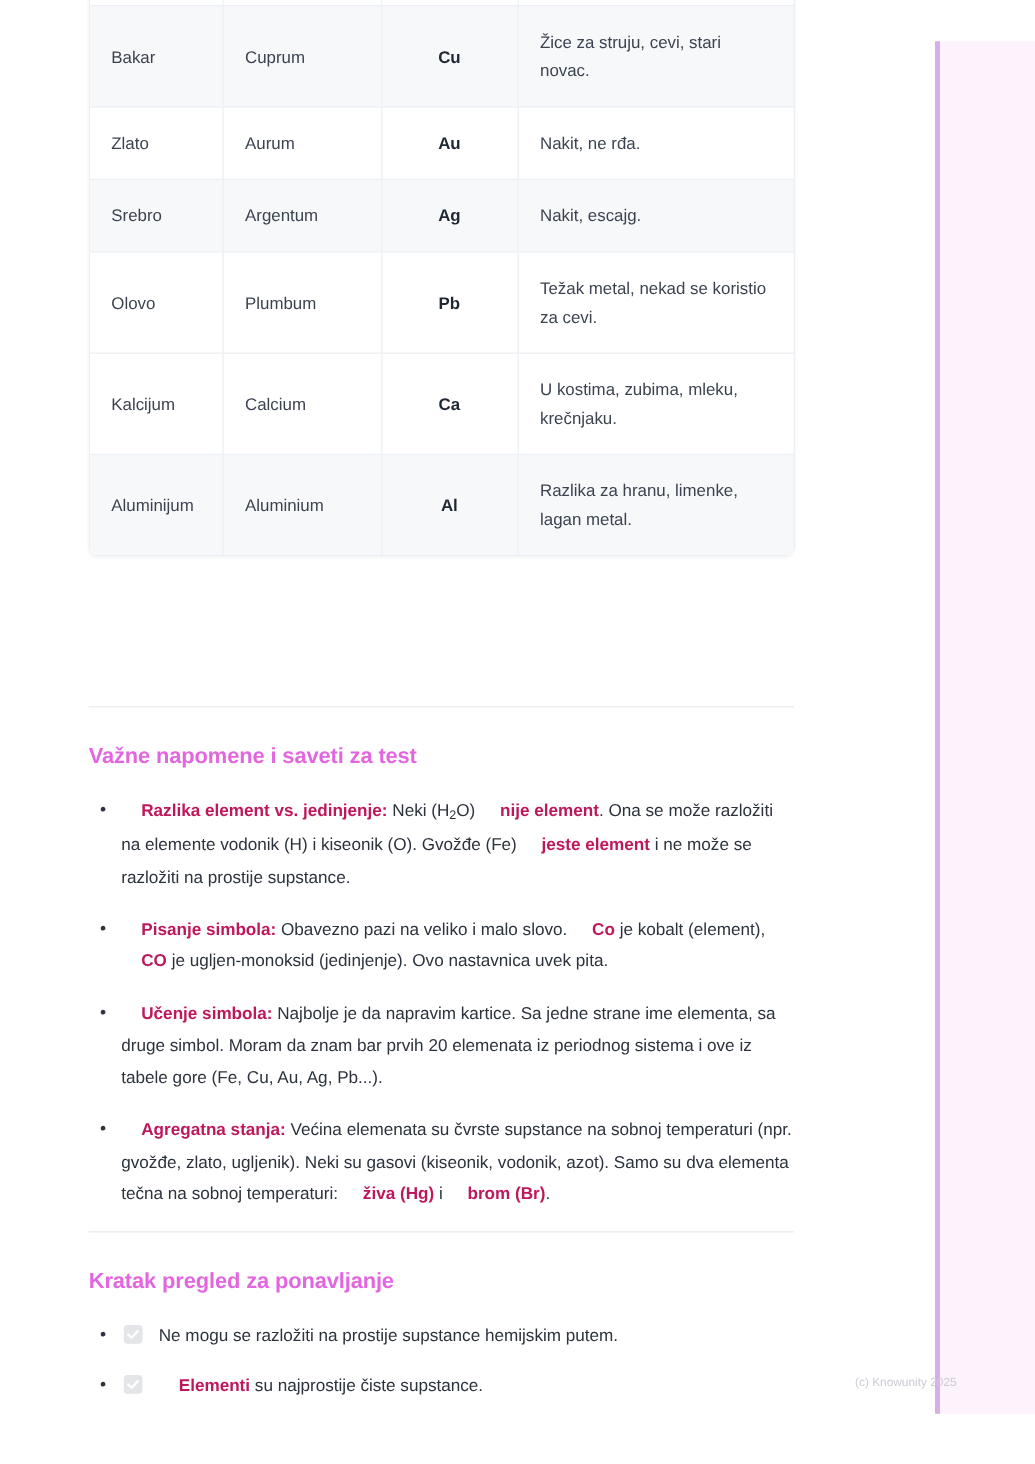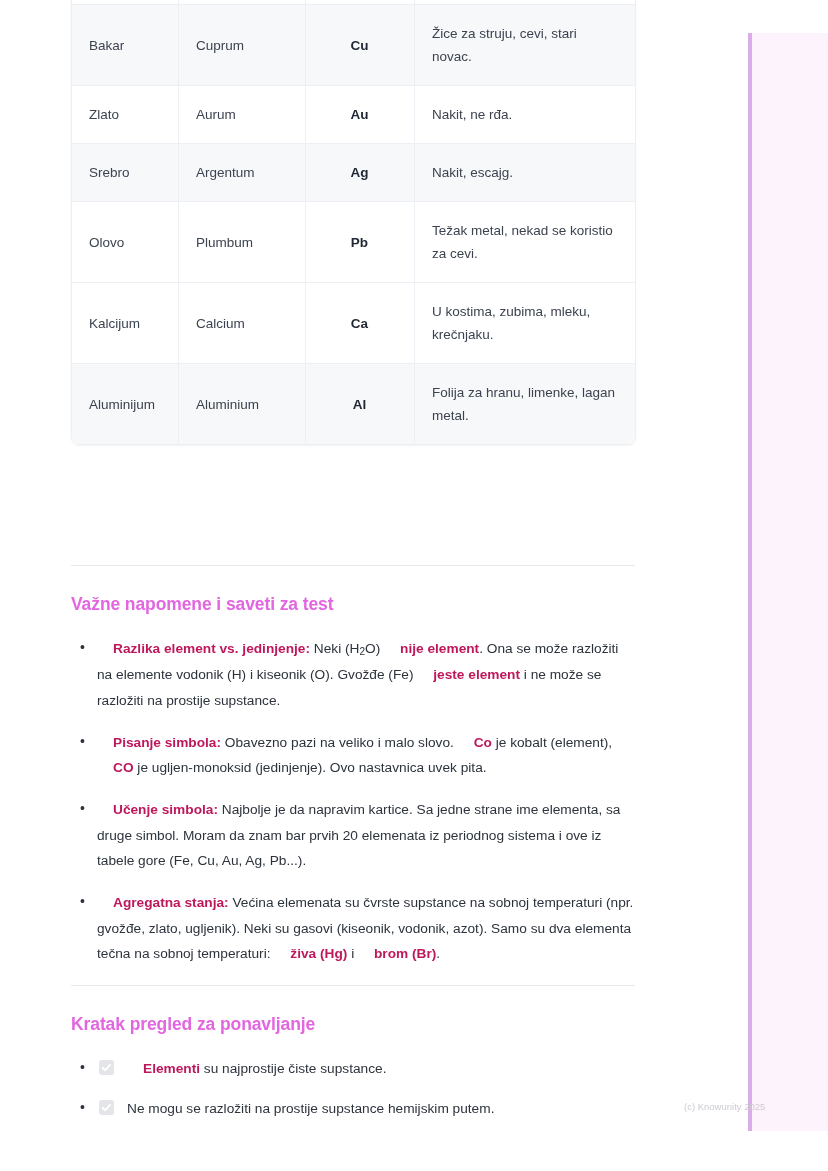--- a/index.html
+++ b/index.html
@@ -211,7 +211,7 @@
             <td class="c0">Aluminijum</td>
             <td class="c1">Aluminium</td>
             <td class="c2">Al</td>
-            <td class="c3">Folija za hranu, limenke, lagan metal.</td>
+            <td class="c3">Razlika za hranu, limenke, lagan metal.</td>
           </tr>
         </tbody>
     </table>

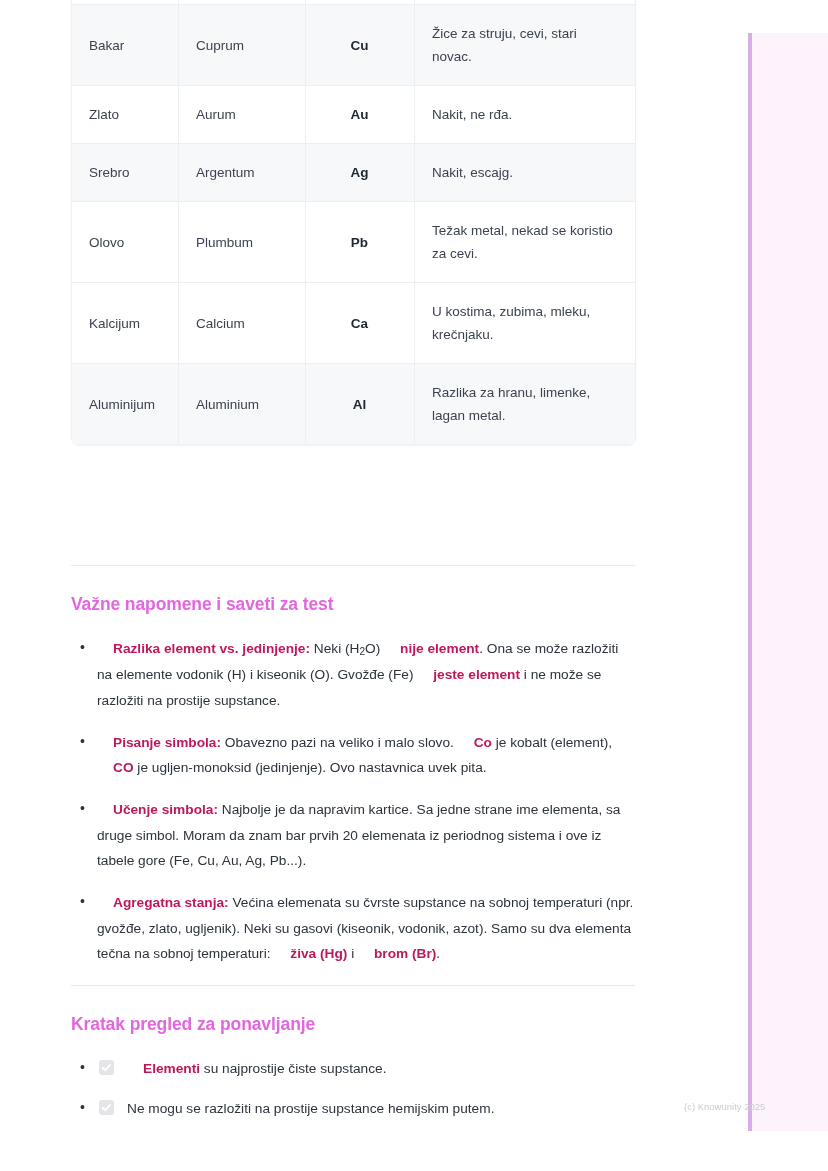--- a/index.html
+++ b/index.html
@@ -237,12 +237,12 @@
           <svg width="15" height="15" viewBox="0 0 15 15">
             <path d="M3.6 7.7 L6.2 10.2 L11.2 4.9" fill="none" stroke="#ffffff" stroke-width="1.9" stroke-linecap="round" stroke-linejoin="round"></path>
           </svg>
-        </span><b>Elementi</b><span> su najprostije čiste supstance.</span></li>
+        </span><span>Ne mogu se razložiti na prostije supstance hemijskim putem.</span></li>
       <li><span class="checkbox">
           <svg width="15" height="15" viewBox="0 0 15 15">
             <path d="M3.6 7.7 L6.2 10.2 L11.2 4.9" fill="none" stroke="#ffffff" stroke-width="1.9" stroke-linecap="round" stroke-linejoin="round"></path>
           </svg>
-        </span><span>Ne mogu se razložiti na prostije supstance hemijskim putem.</span></li>
+        </span><b>Elementi</b><span> su najprostije čiste supstance.</span></li>
     </ul>
 
 </div>

